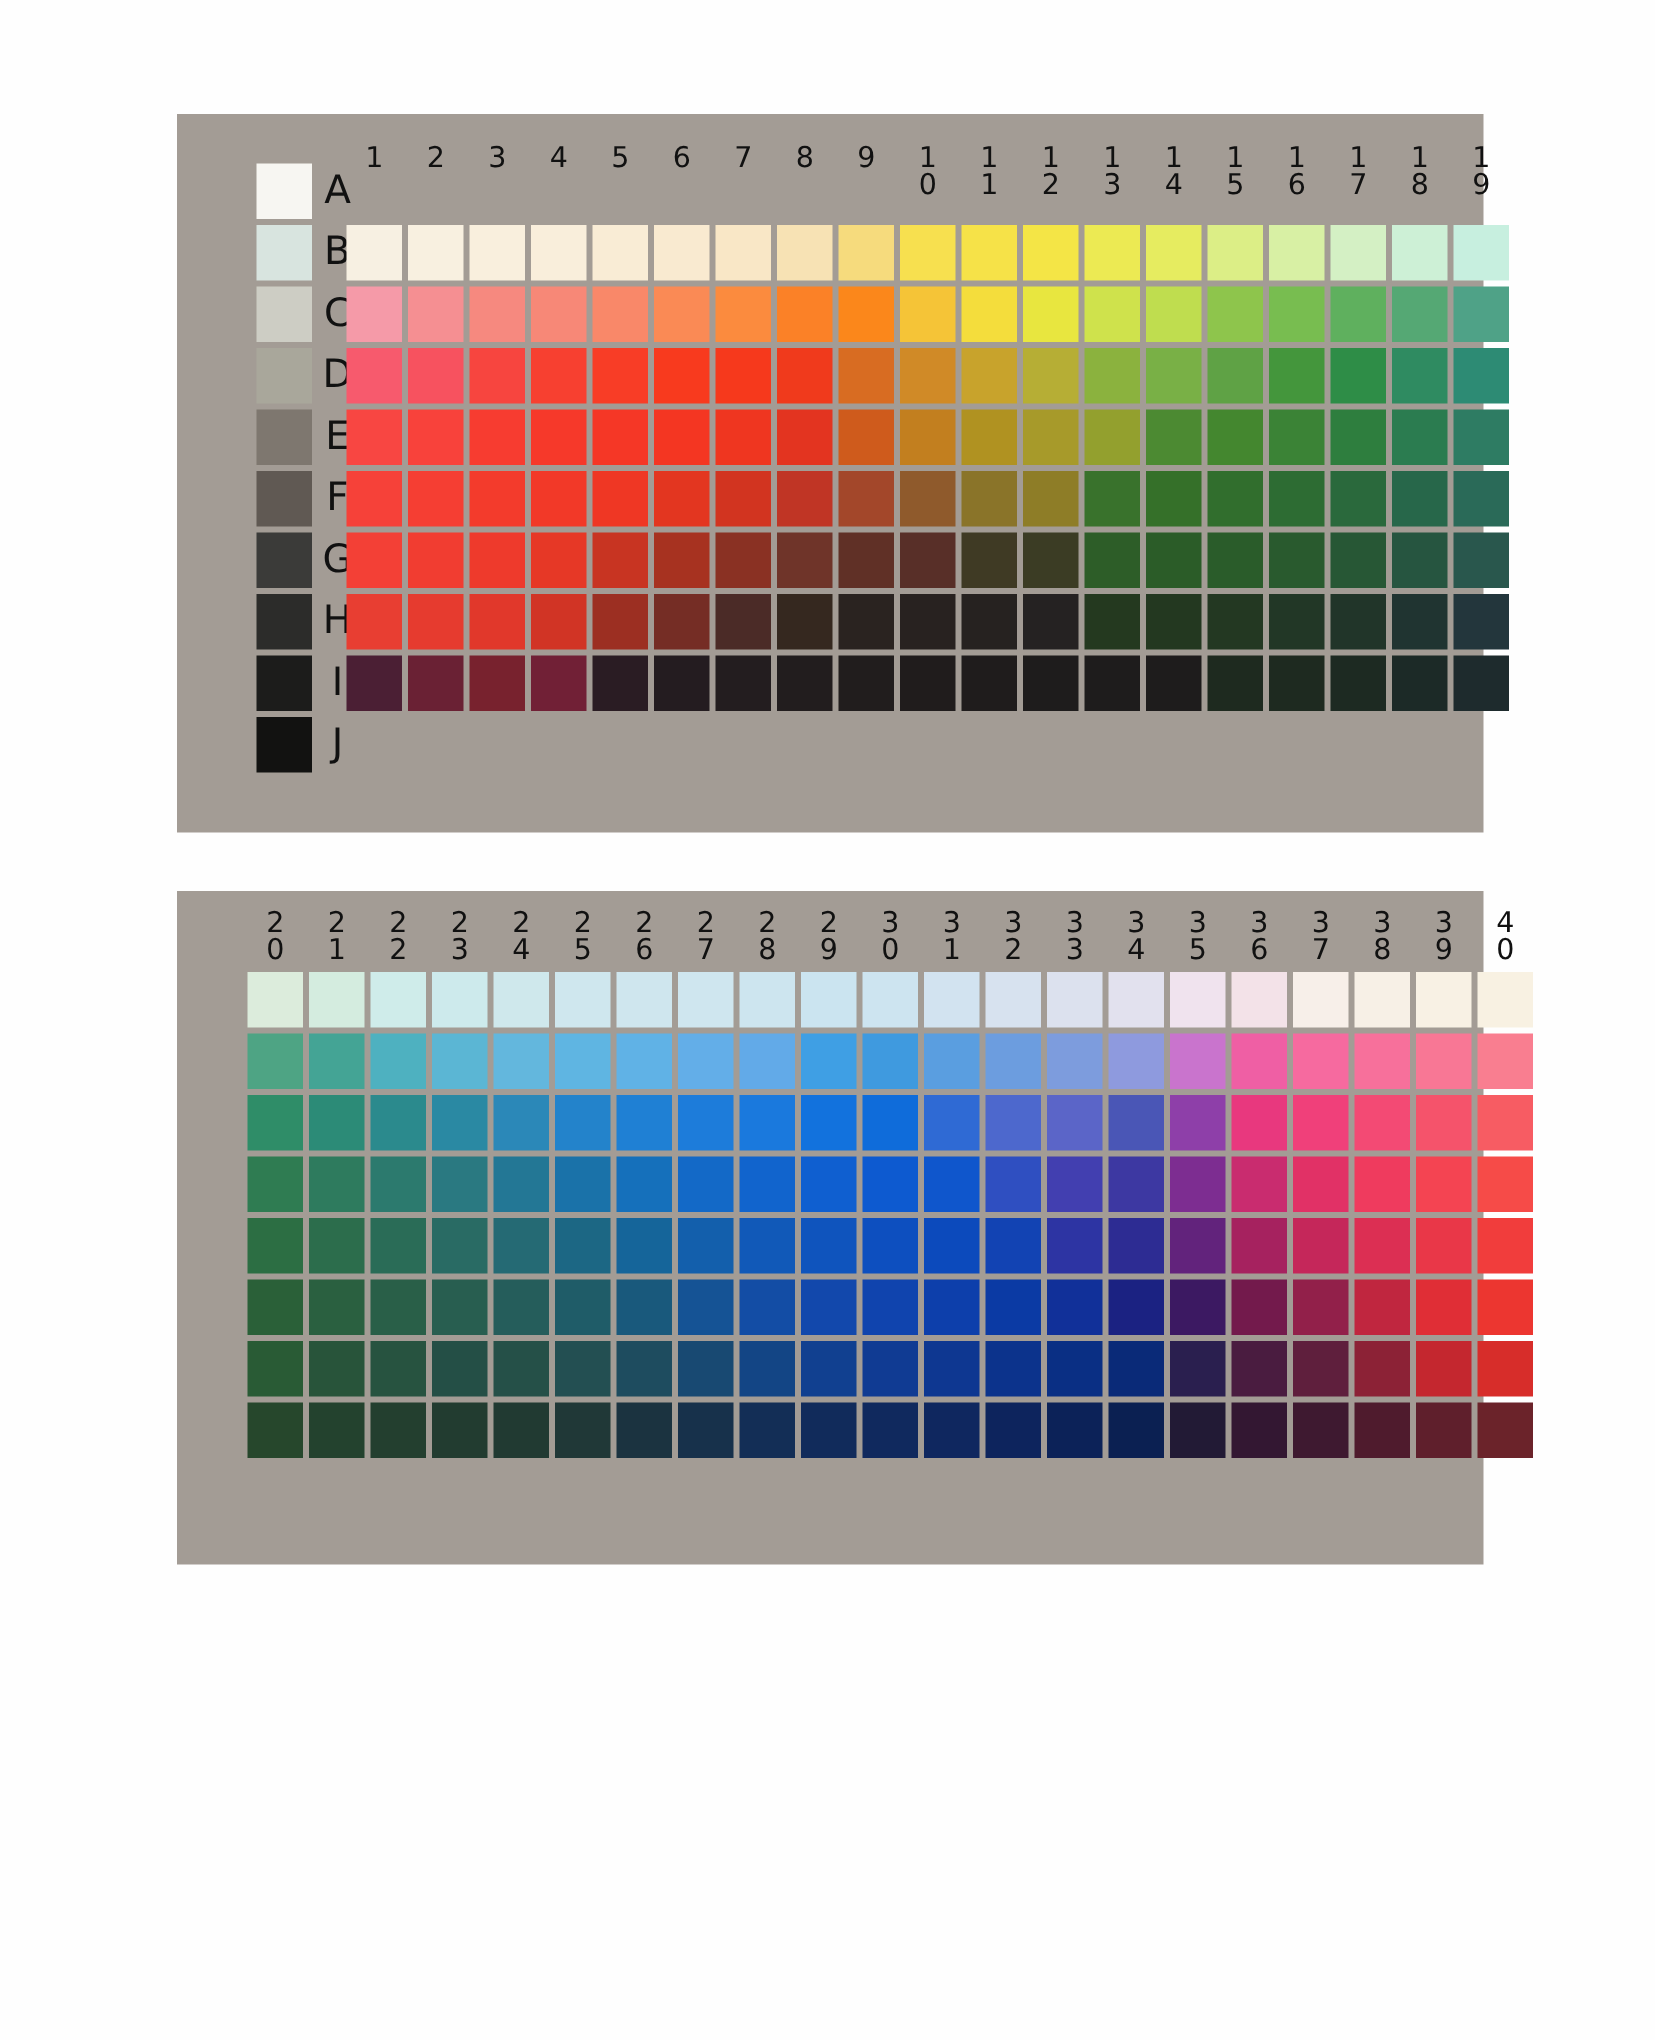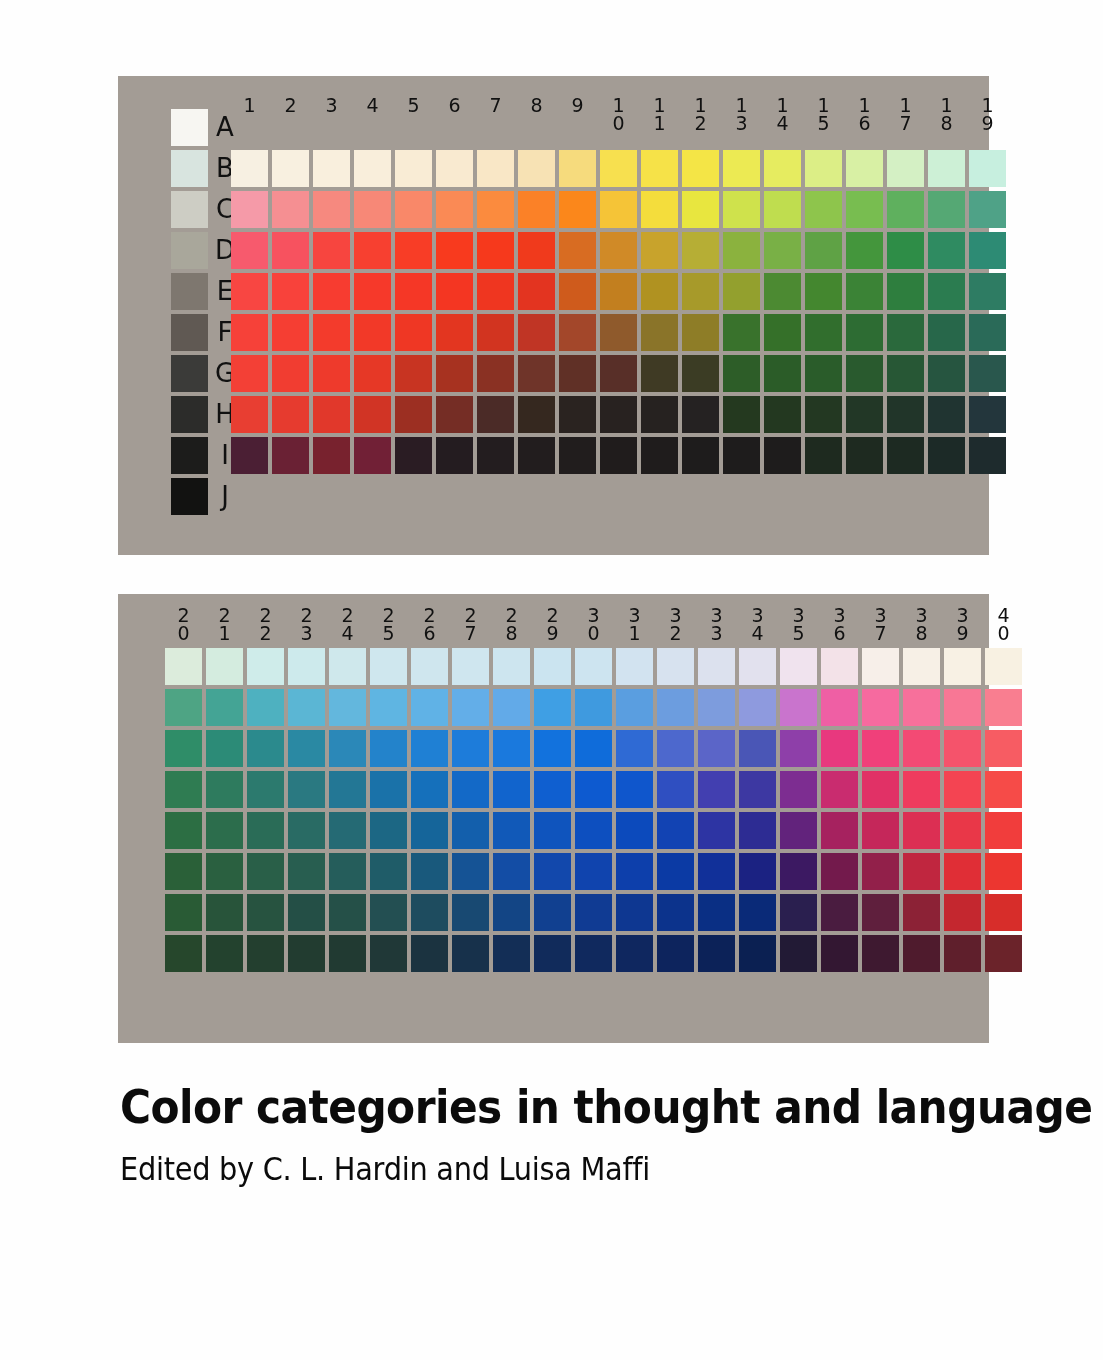--- a/index.html
+++ b/index.html
@@ -682,10 +682,6 @@
     </div>
   </div>
 
-  <div id="title-block">
-    <h1 id="book-title">Color categories in thought and language</h1>
-    <p id="book-editors">Edited by C. L. Hardin and Luisa Maffi</p>
-  </div>
 
 </div>
 

